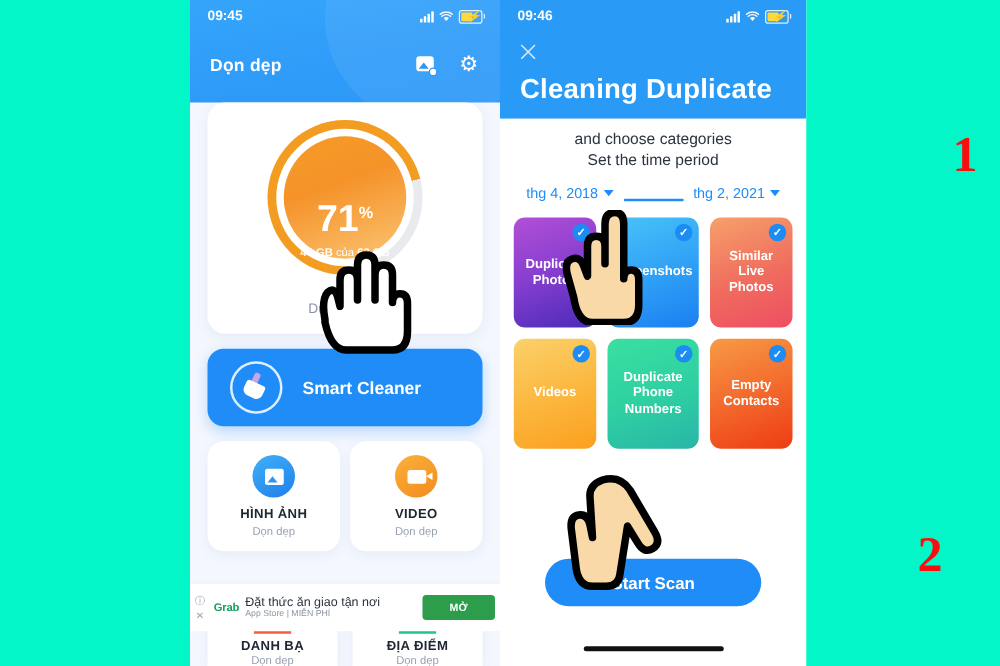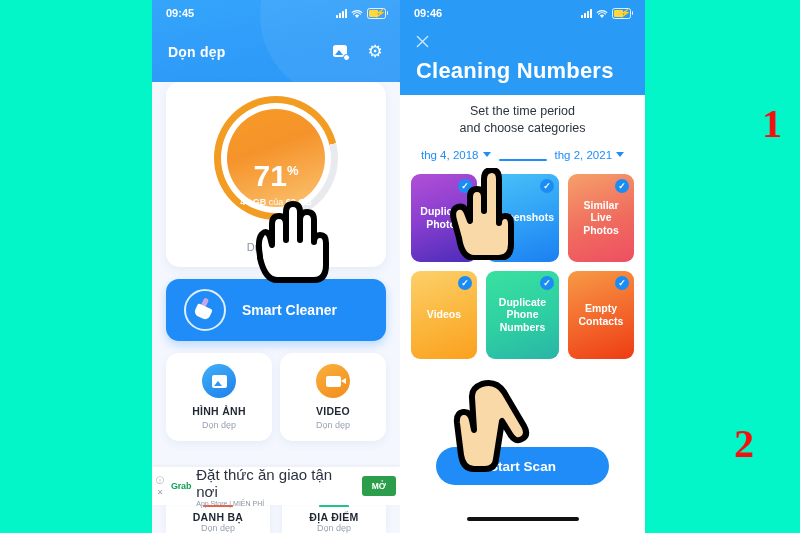--- a/index.html
+++ b/index.html
@@ -281,7 +281,7 @@
           <path d="M4 4 L16 16 M16 4 L4 16" stroke="#CFE6FC" stroke-width="1.6" stroke-linecap="round"></path>
         </svg>
     </span>
-    <span class="r-title">Cleaning Numbers</span>
+    <span class="r-title">Cleaning Duplicate</span>
 
     <div class="r-body">
 

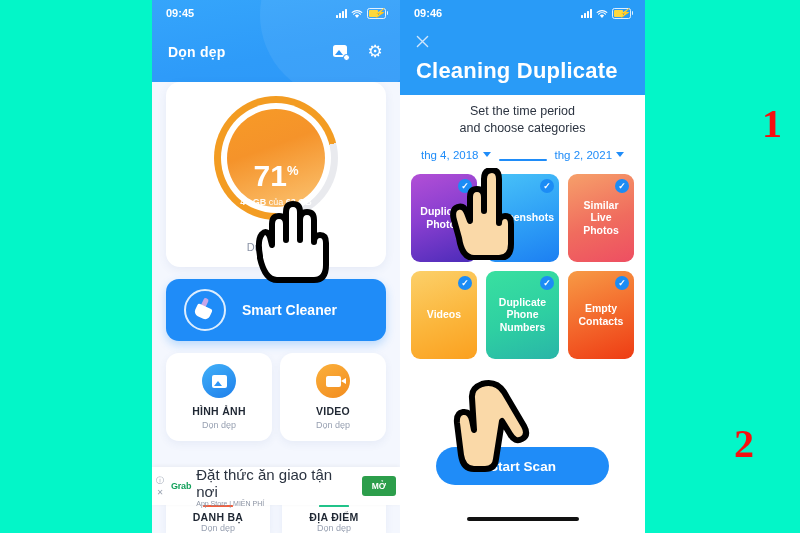--- a/index.html
+++ b/index.html
@@ -286,8 +286,8 @@
     <div class="r-body">
 
       <div class="r-lead">
+        <div>and choose categories</div>
         <div>Set the time period</div>
-        <div>and choose categories</div>
       </div>
 
       <div class="daterow">

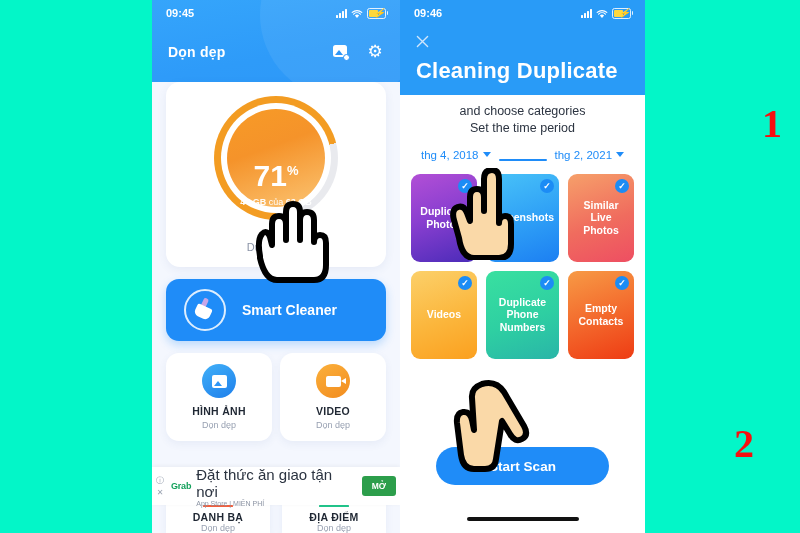--- a/index.html
+++ b/index.html
@@ -92,7 +92,7 @@
   .ad-meta{display:flex;flex-direction:column;align-items:center;justify-content:center;width:12px;gap:2px;color:#9AA3B2;font-size:8px;}
   .ad-brand{color:#12A05A;font-size:9px;font-weight:bold;letter-spacing:-.2px;}
   .ad-text{flex:1;display:flex;flex-direction:column;justify-content:center;}
-  .ad-t1{font-size:15px;color:#2B3340;}
+  .ad-t1{font-size:10px;color:#2B3340;}
   .ad-t2{font-size:7px;color:#8B93A3;}
   .ad-btn{background:#2C9E4B;color:#fff;font-size:8.5px;font-weight:bold;border-radius:3px;padding:5px 10px;}
 

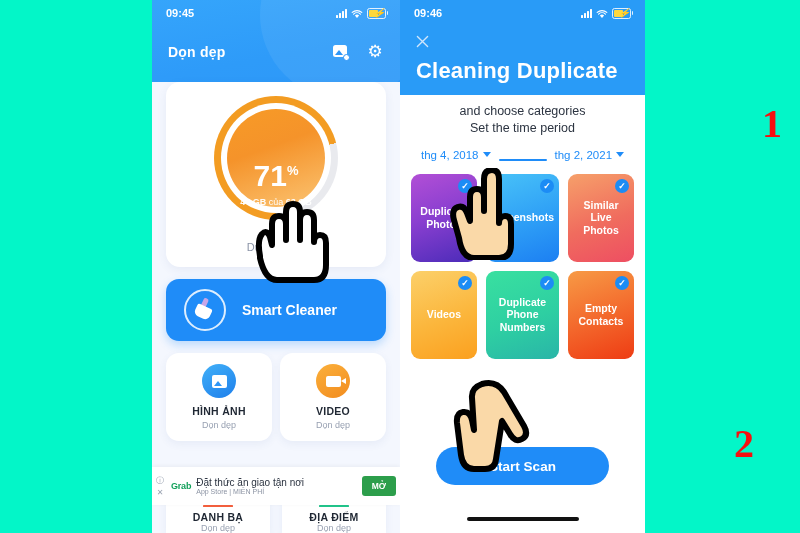--- a/index.html
+++ b/index.html
@@ -94,7 +94,7 @@
   .ad-text{flex:1;display:flex;flex-direction:column;justify-content:center;}
   .ad-t1{font-size:10px;color:#2B3340;}
   .ad-t2{font-size:7px;color:#8B93A3;}
-  .ad-btn{background:#2C9E4B;color:#fff;font-size:8.5px;font-weight:bold;border-radius:3px;padding:5px 10px;}
+  .ad-btn{background:#2C9E4B;color:#fff;font-size:8.5px;font-weight:bold;border-radius:3px;padding:5px 22px;}
 
   .bottom-tiles{position:absolute;left:14px;right:14px;bottom:0;height:44px;display:flex;gap:12px;}
   .btile{flex:1;background:#fff;border-radius:13px 13px 0 0;box-shadow:0 3px 9px rgba(60,90,150,.07);

